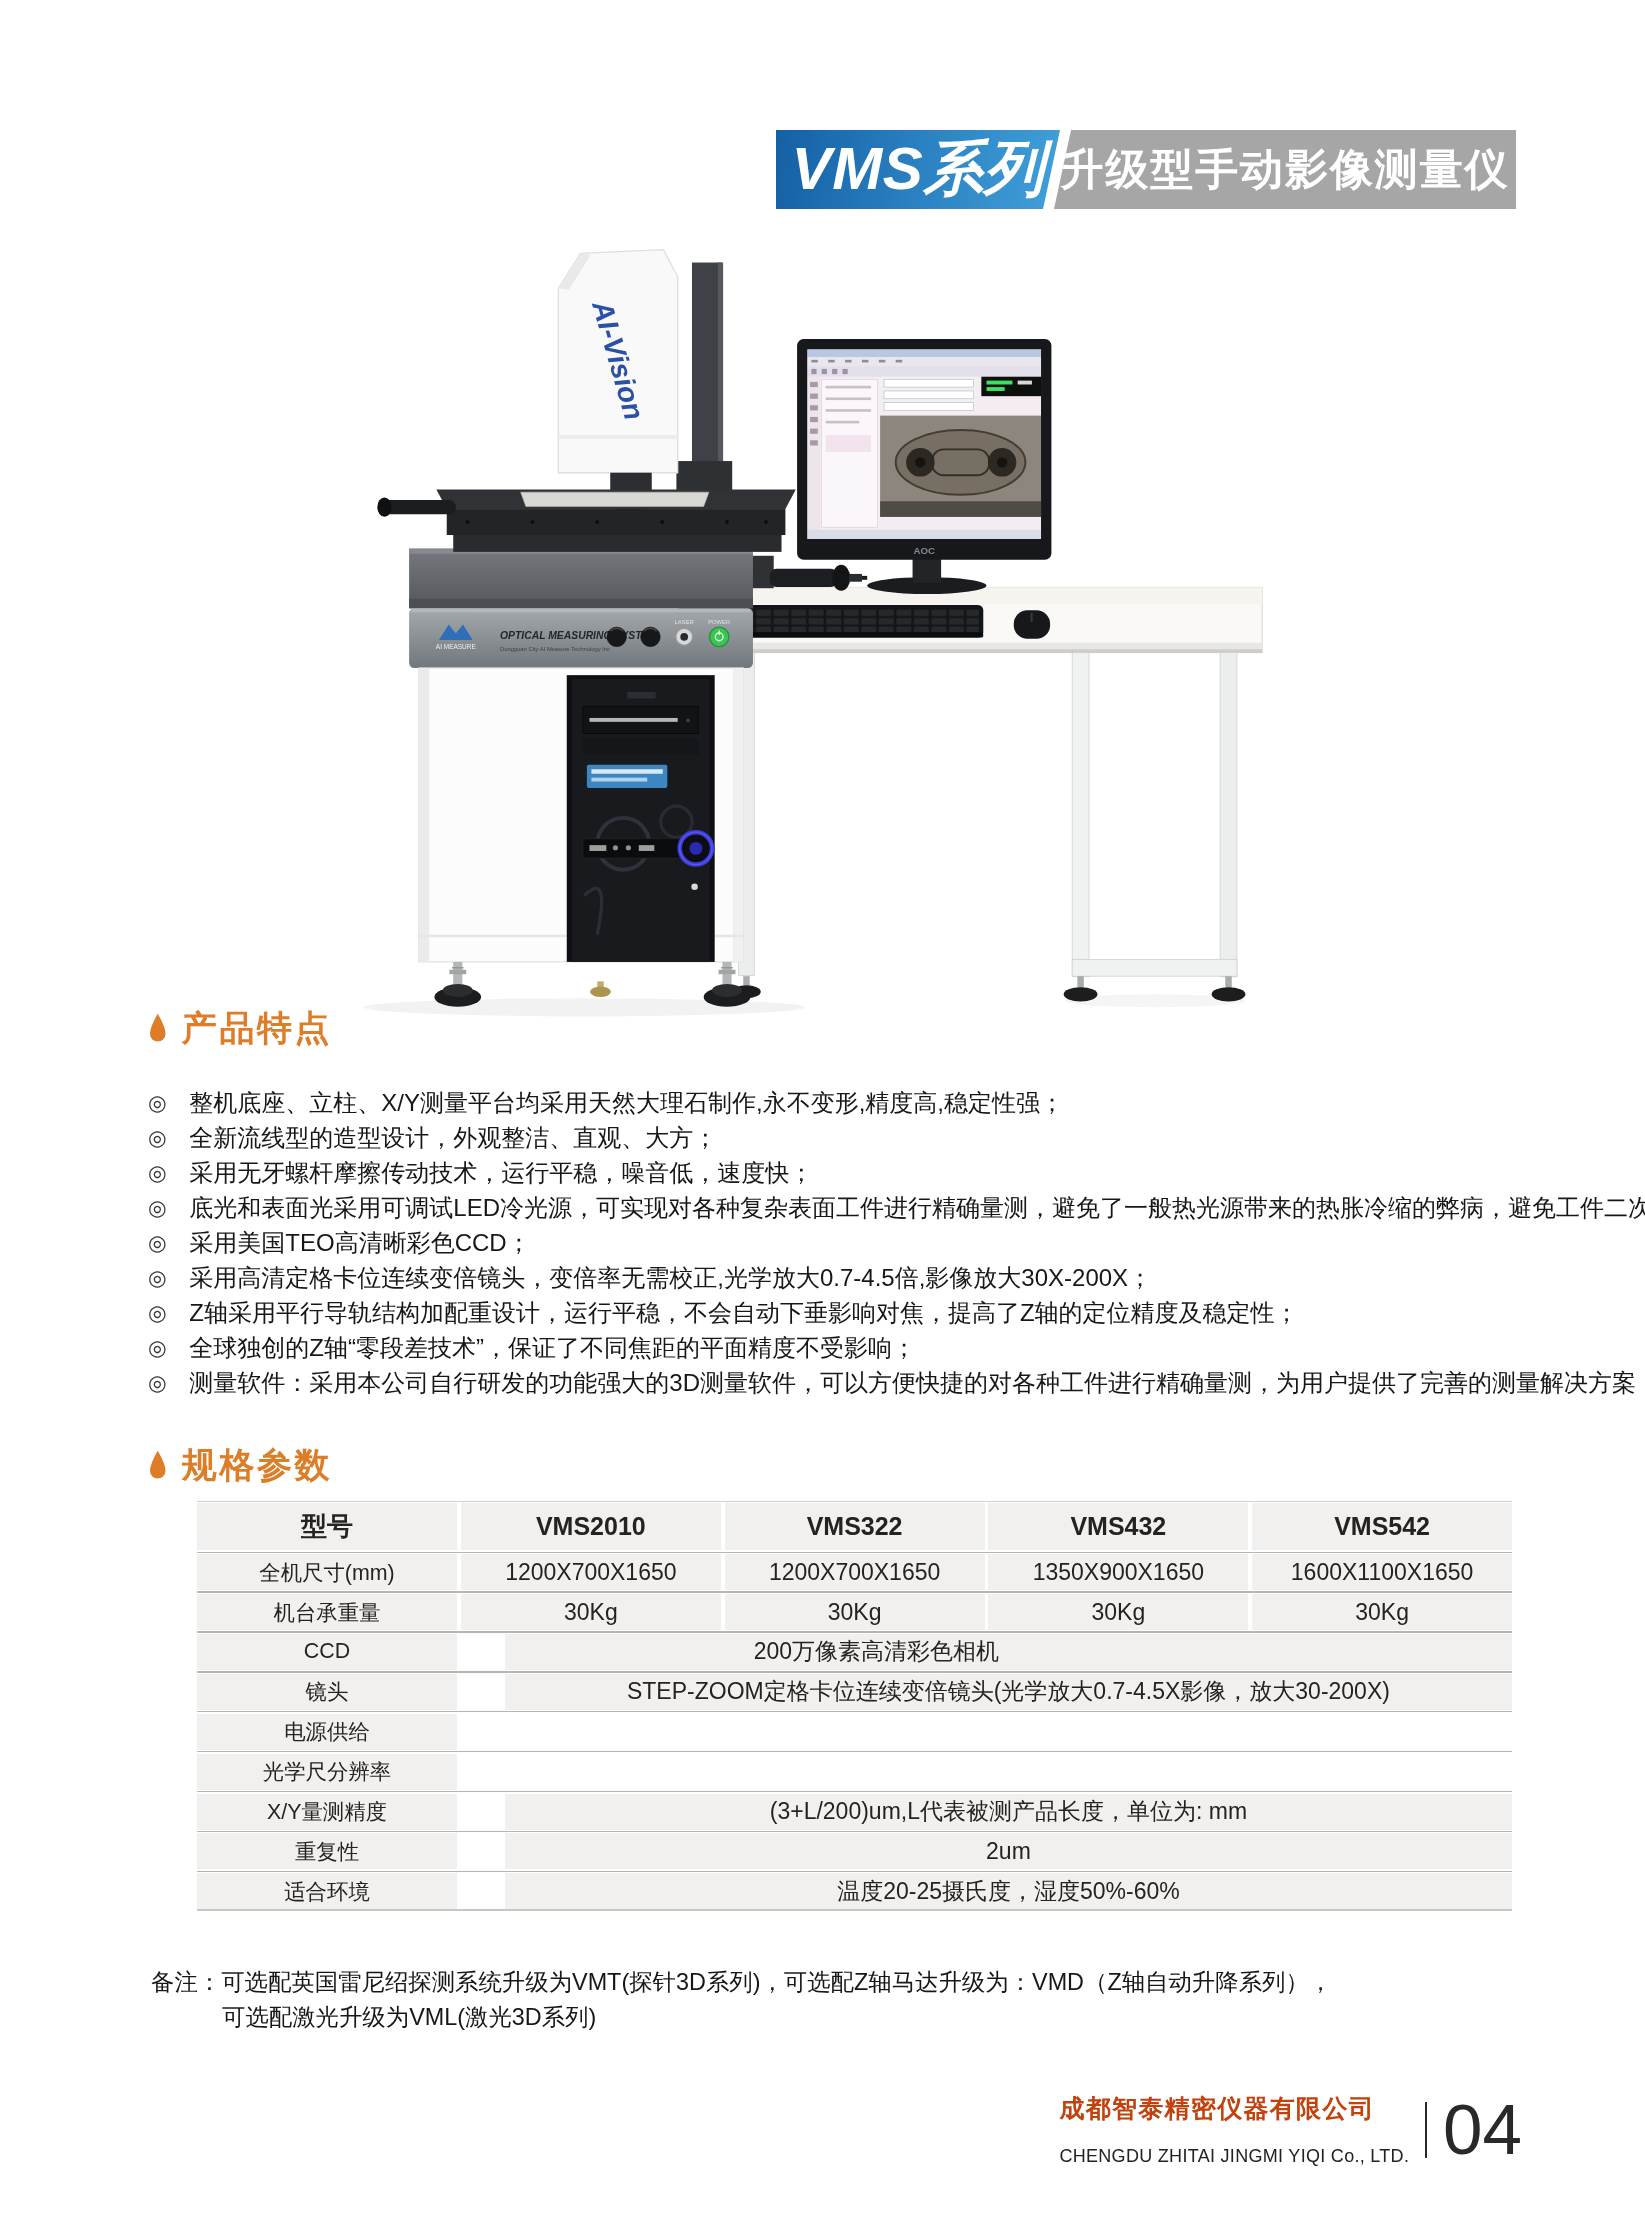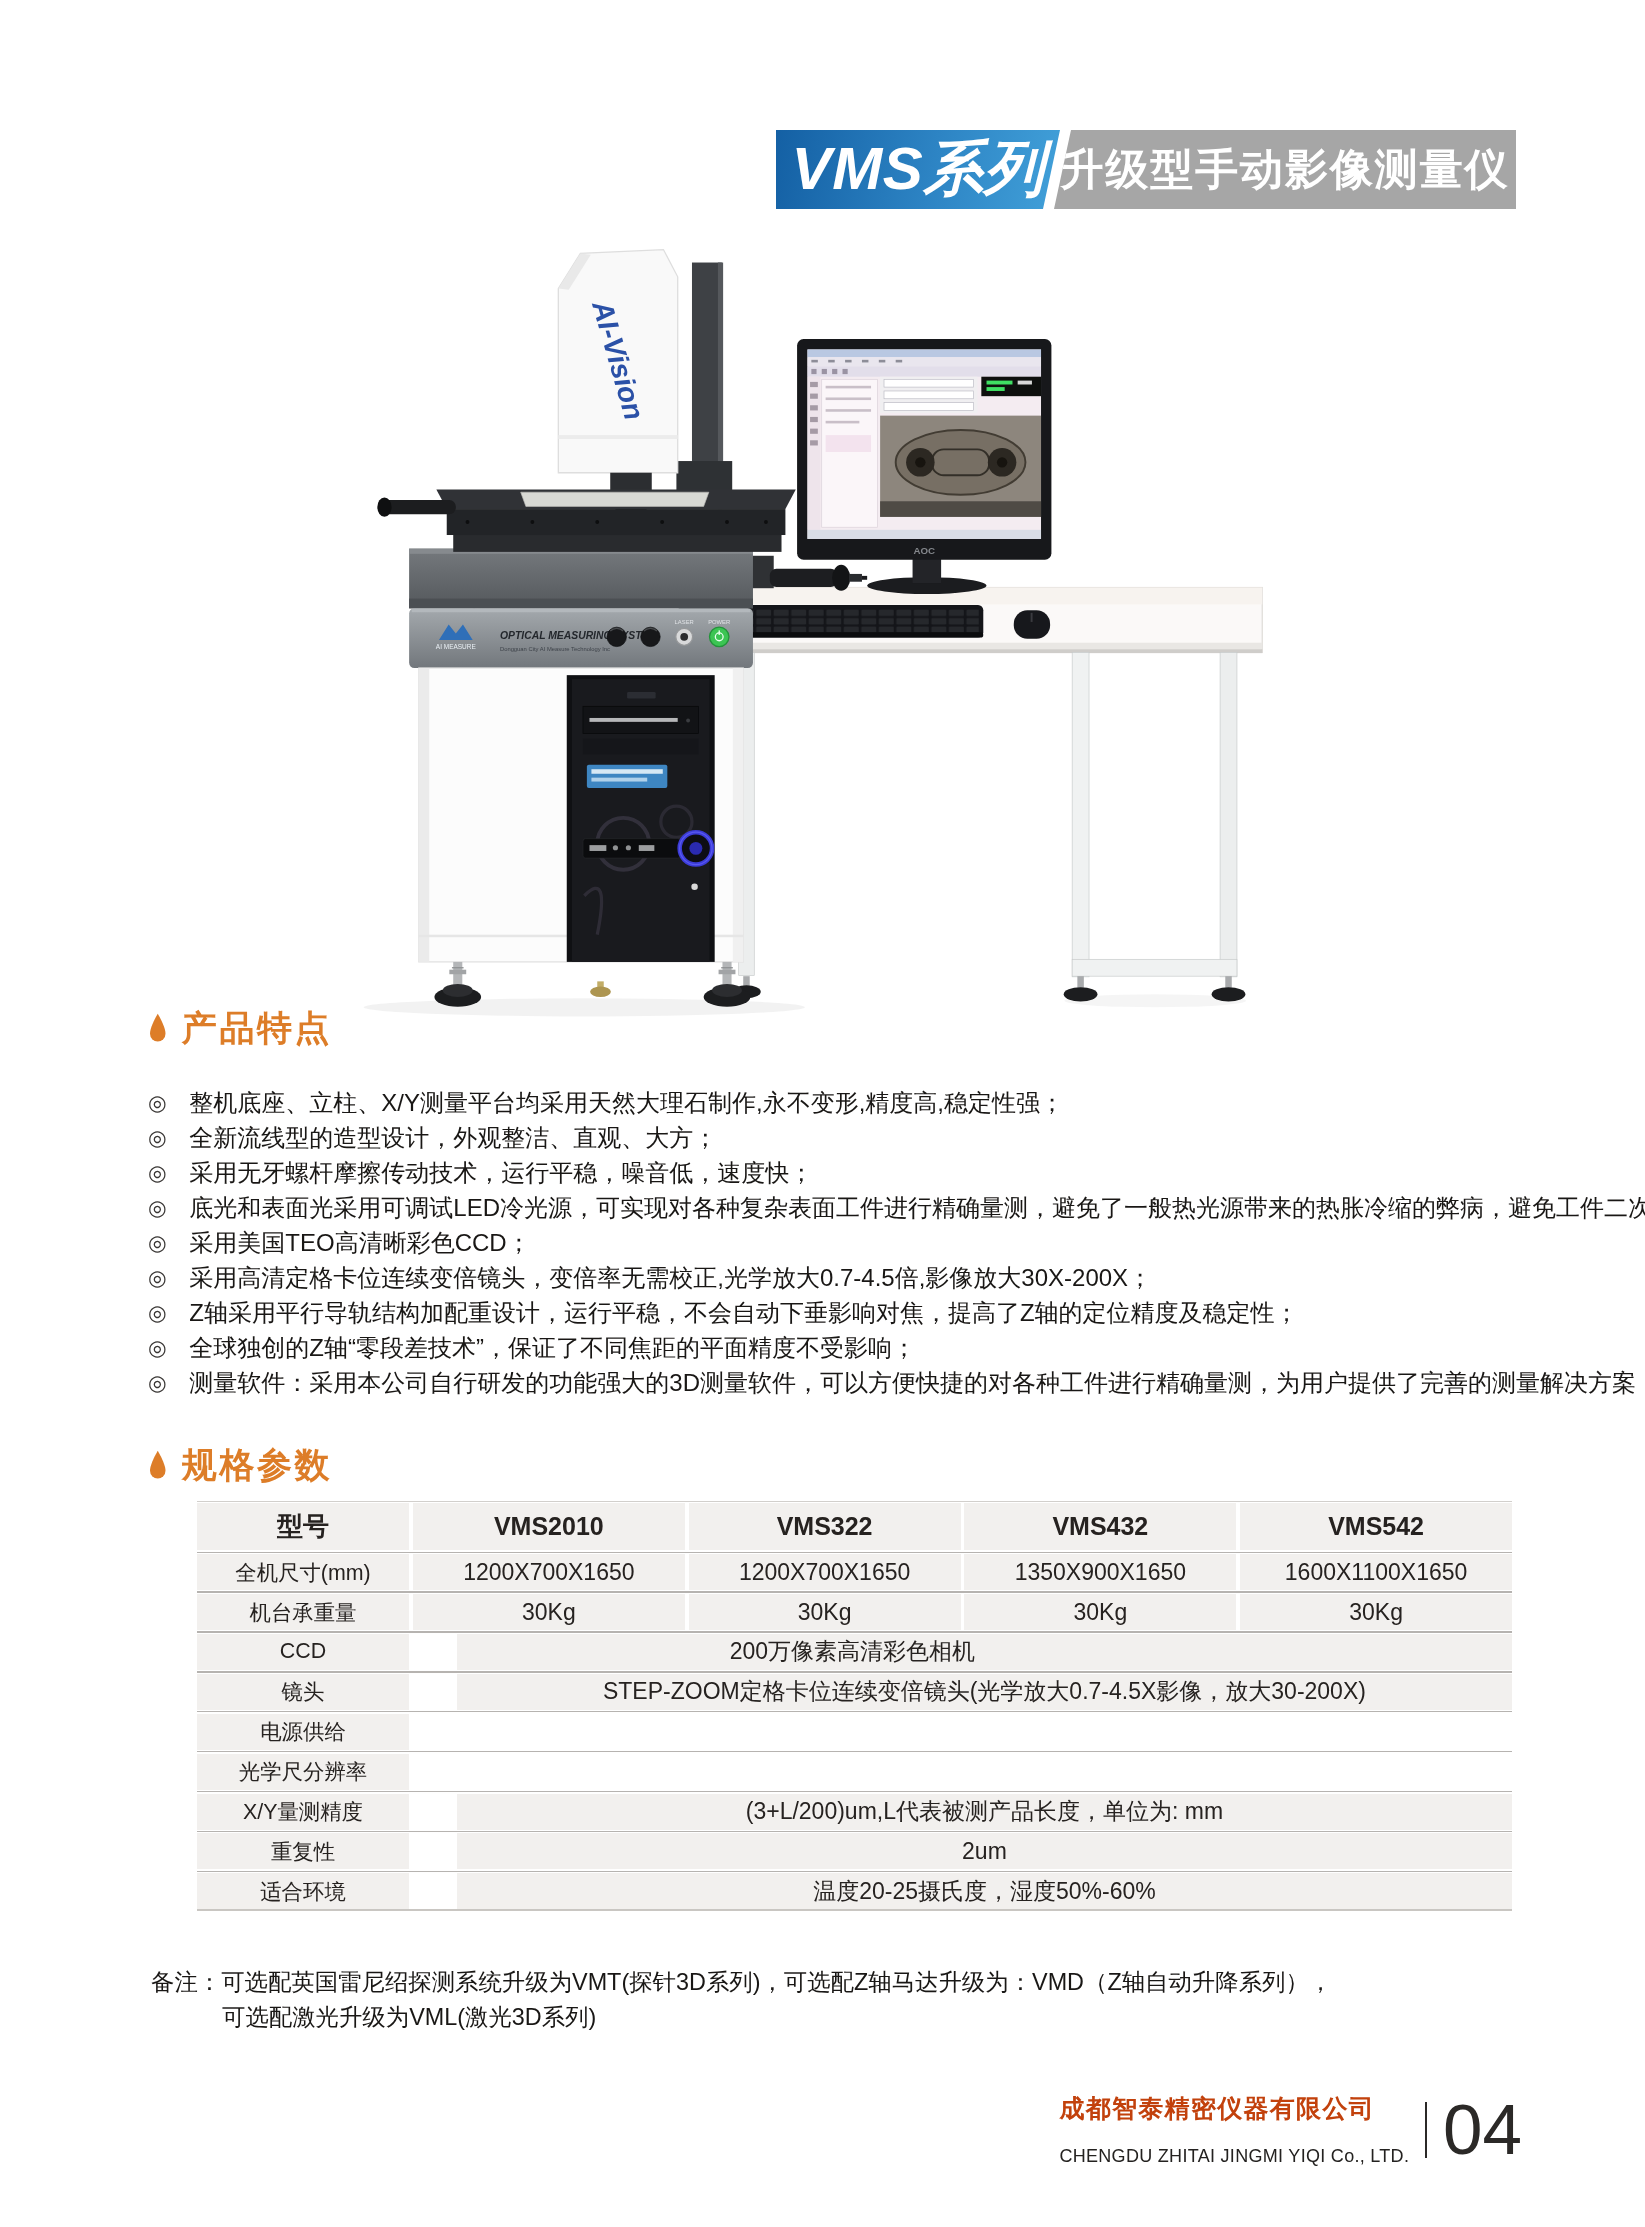--- a/index.html
+++ b/index.html
@@ -48,7 +48,7 @@
           font-size:23px; color:#262220; white-space:nowrap; }
   .trow .cell { height:36px; }
   .trow.header .cell { height:47px; font-weight:bold; font-size:25px; }
-  .cell.label { width:212px; flex:none; font-size:21.4px; }
+  .cell.label { width:260px; flex:none; font-size:21.4px; }
   .trow.header .cell.label { font-size:26px; }
   .cell.v { flex:1; }
   .cell.span { flex:1;margin-left:44px; }

